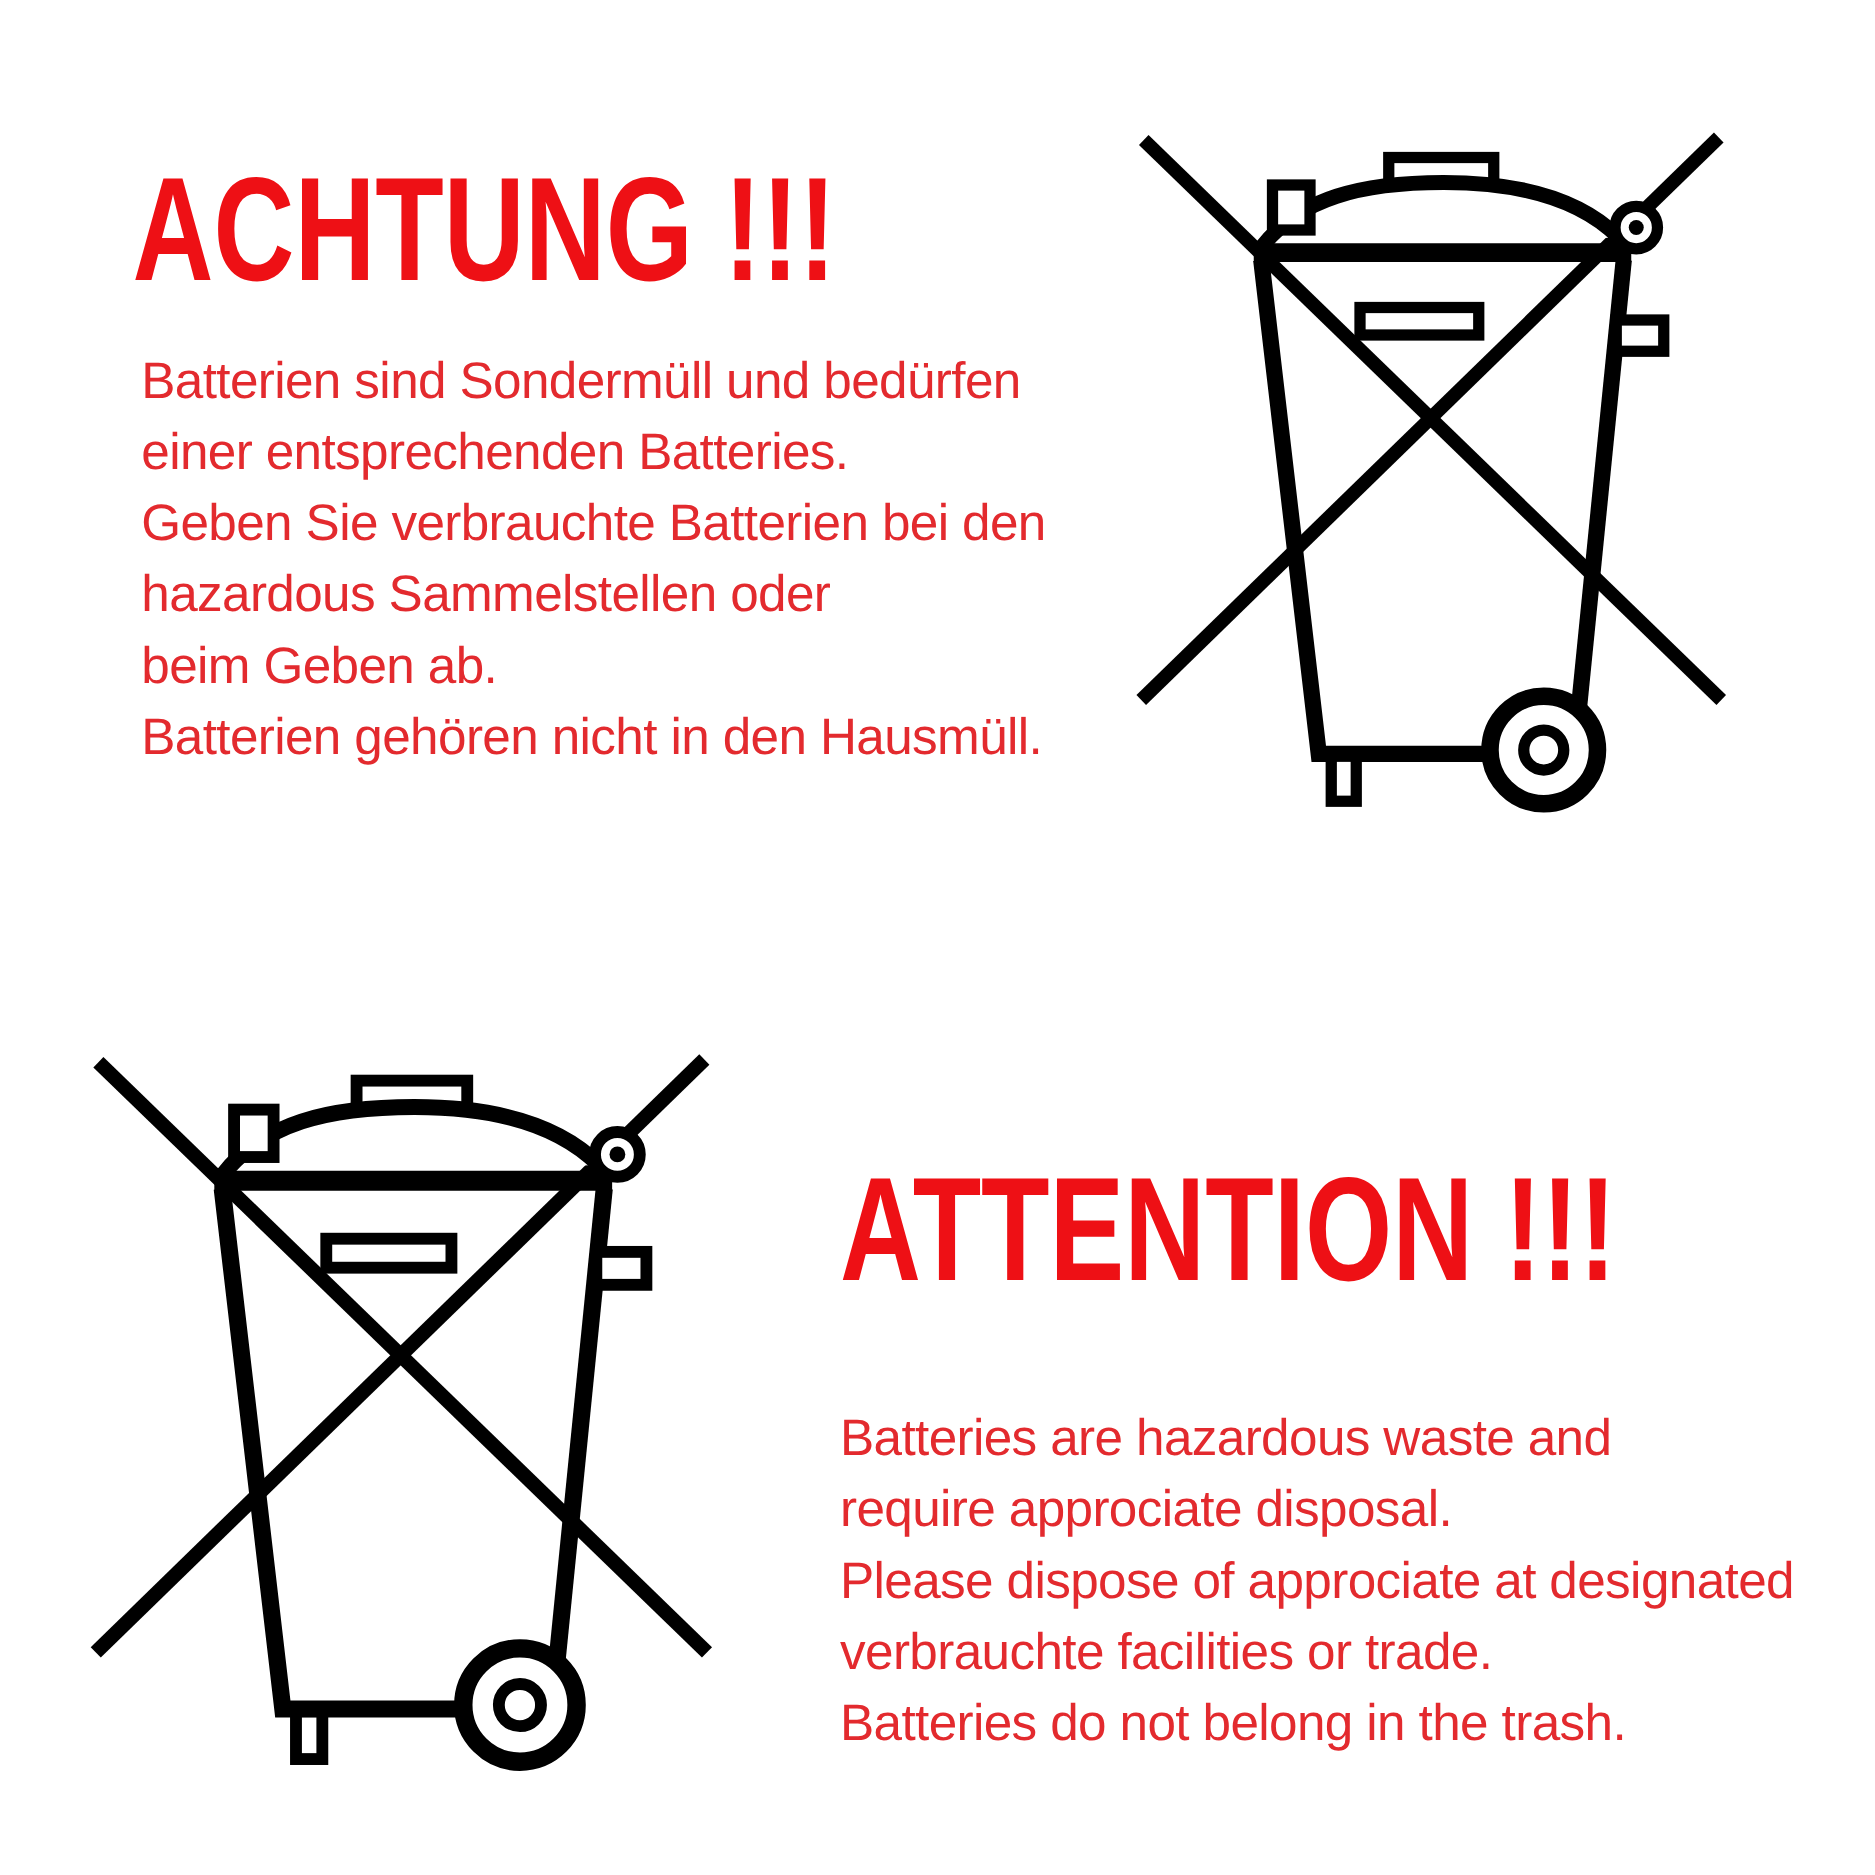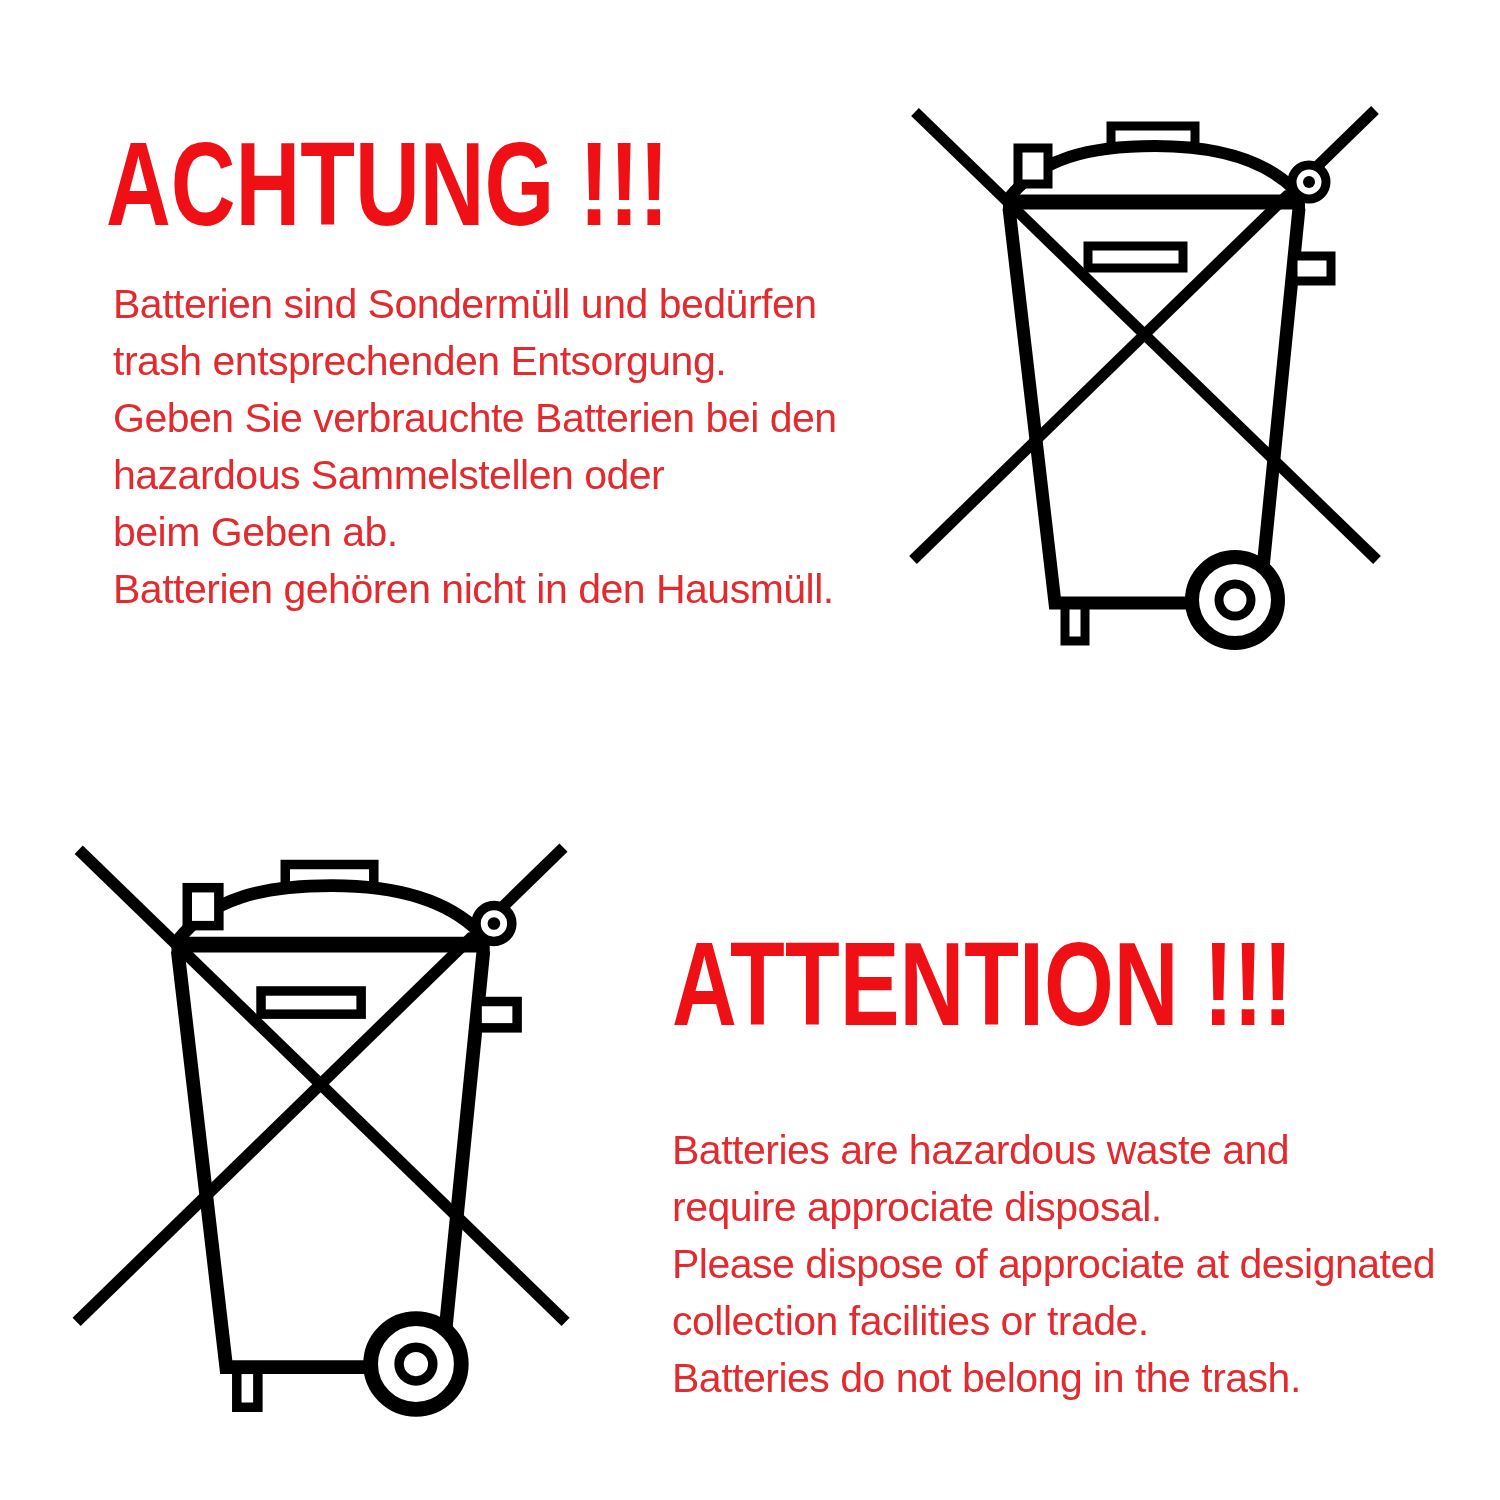--- a/index.html
+++ b/index.html
@@ -89,7 +89,7 @@
 
   <div class="warn-body body-de">
     <div class="line">Batterien sind Sondermüll und bedürfen</div>
-    <div class="line">trash entsprechenden Entsorgung.</div>
+    <div class="line">einer entsprechenden Batteries.</div>
     <div class="line">Geben Sie verbrauchte Batterien bei den</div>
     <div class="line">hazardous Sammelstellen oder</div>
     <div class="line">beim Geben ab.</div>

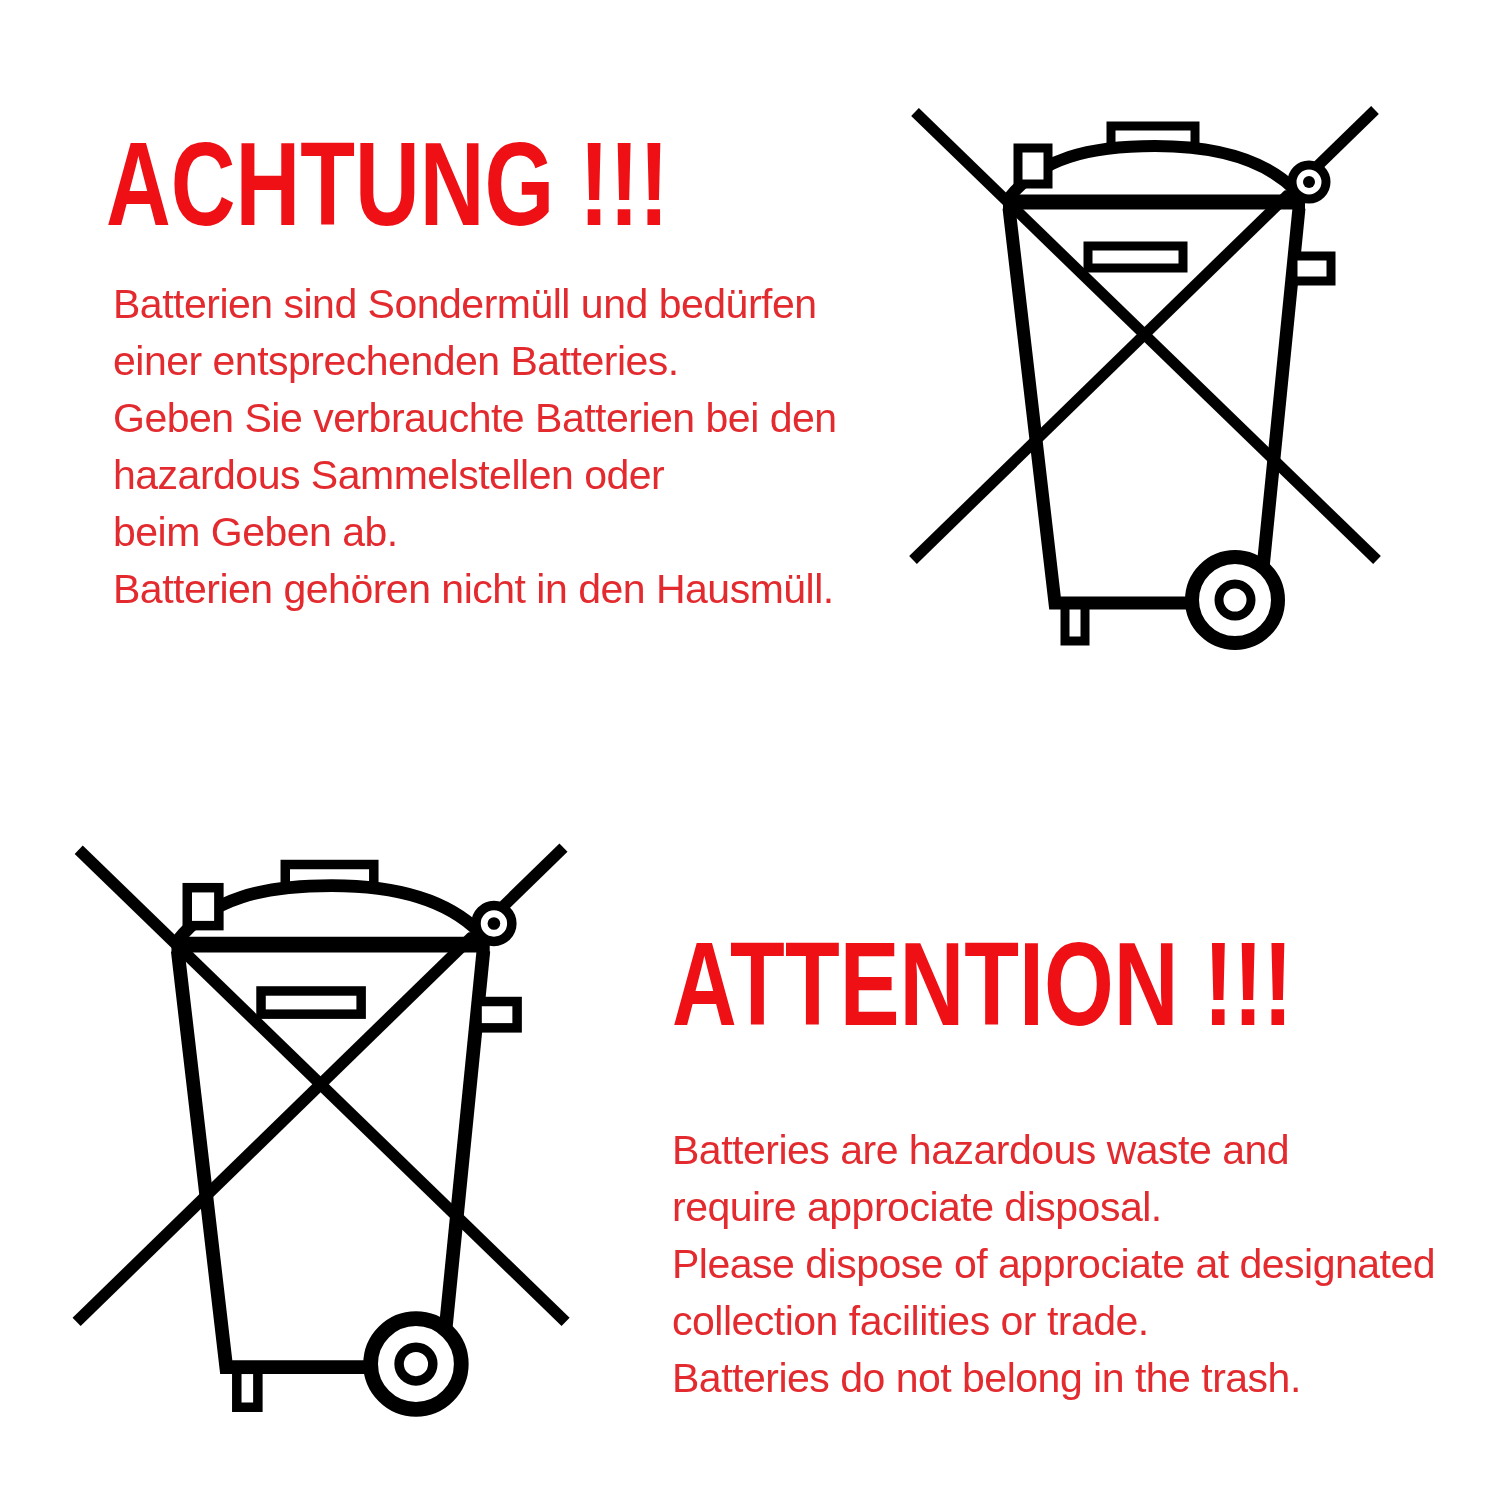--- a/index.html
+++ b/index.html
@@ -110,7 +110,7 @@
     <div class="line">Batteries are hazardous waste and</div>
     <div class="line">require approciate disposal.</div>
     <div class="line">Please dispose of approciate at designated</div>
-    <div class="line">collection facilities or trade.</div>
+    <div class="line">verbrauchte facilities or trade.</div>
     <div class="line">Batteries do not belong in the trash.</div>
   </div>
 

